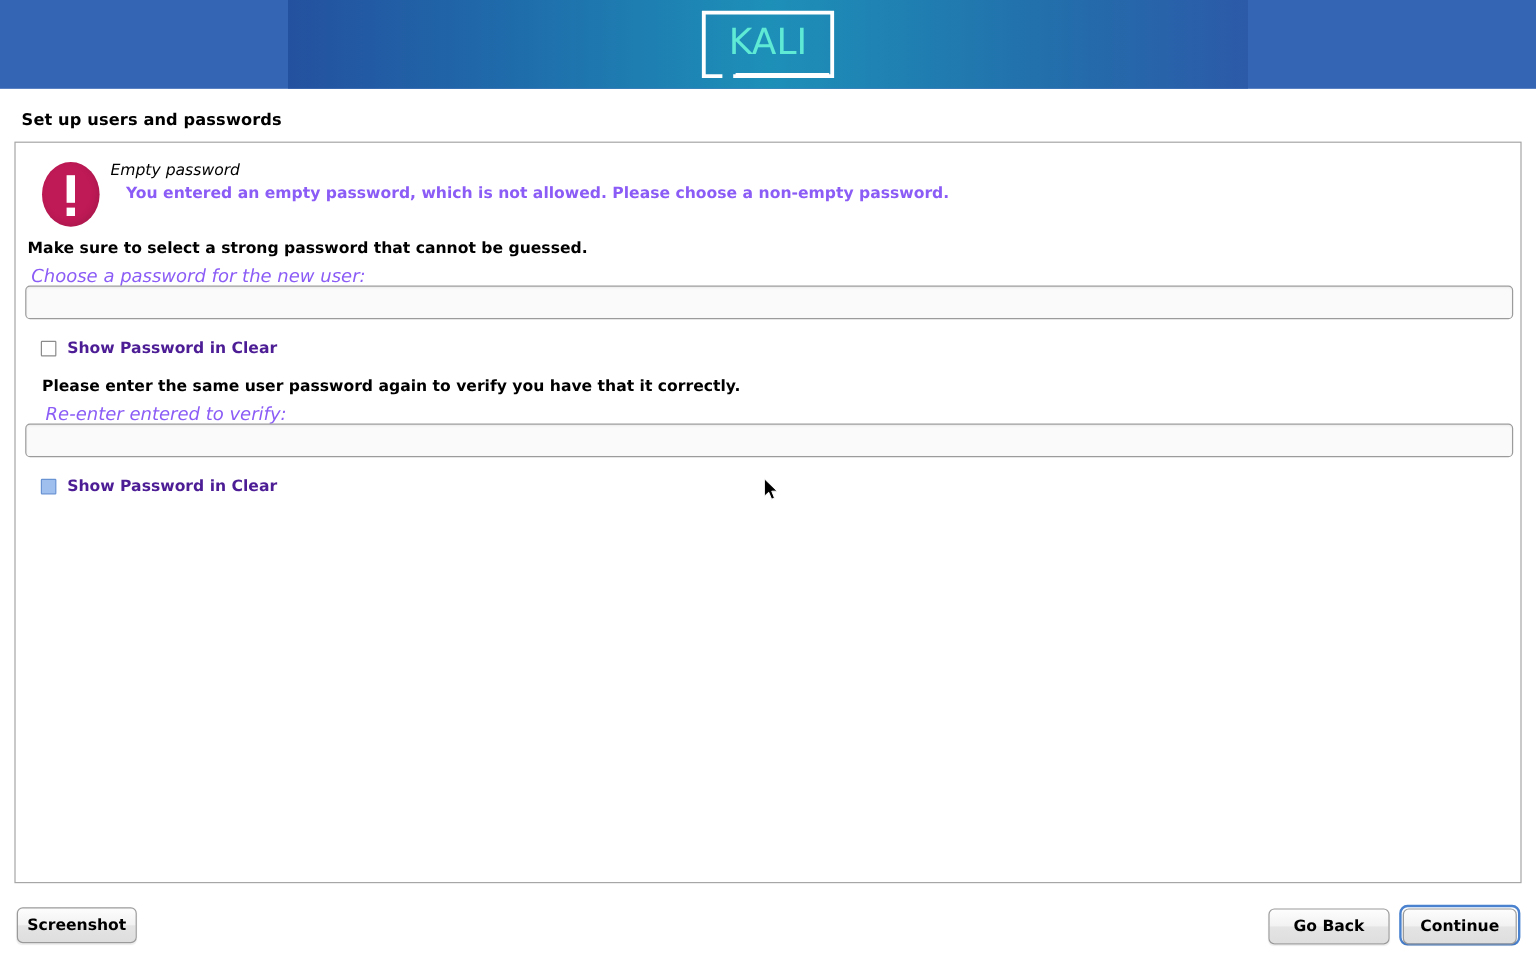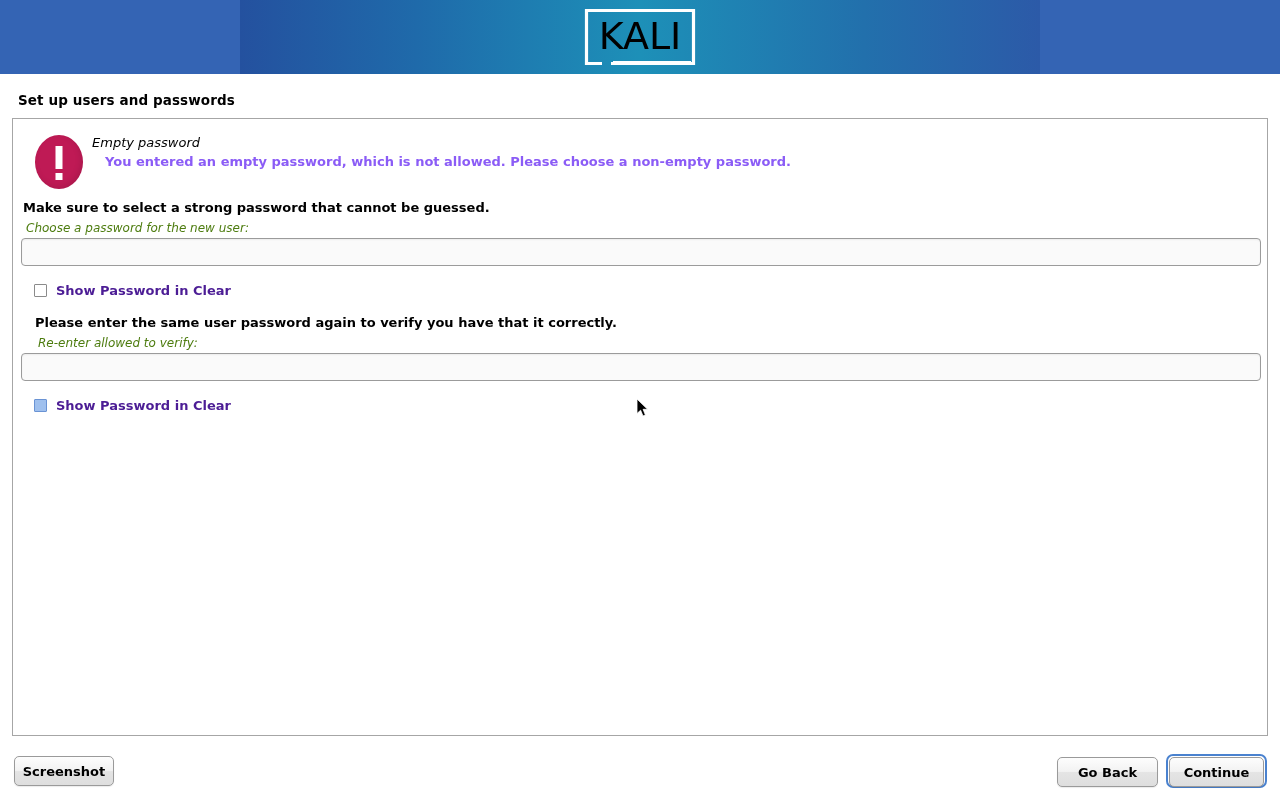--- a/index.html
+++ b/index.html
@@ -55,9 +55,9 @@
     display: flex;
     align-items: center;
     justify-content: center;
-    color: #000000;
+    color: #5eead4;
     font-family: "DejaVu Sans", "Liberation Sans", sans-serif;
-    font-size: 38px;
+    font-size: 30px;
     font-weight: 400;
     letter-spacing: 0px;
     line-height: 1;

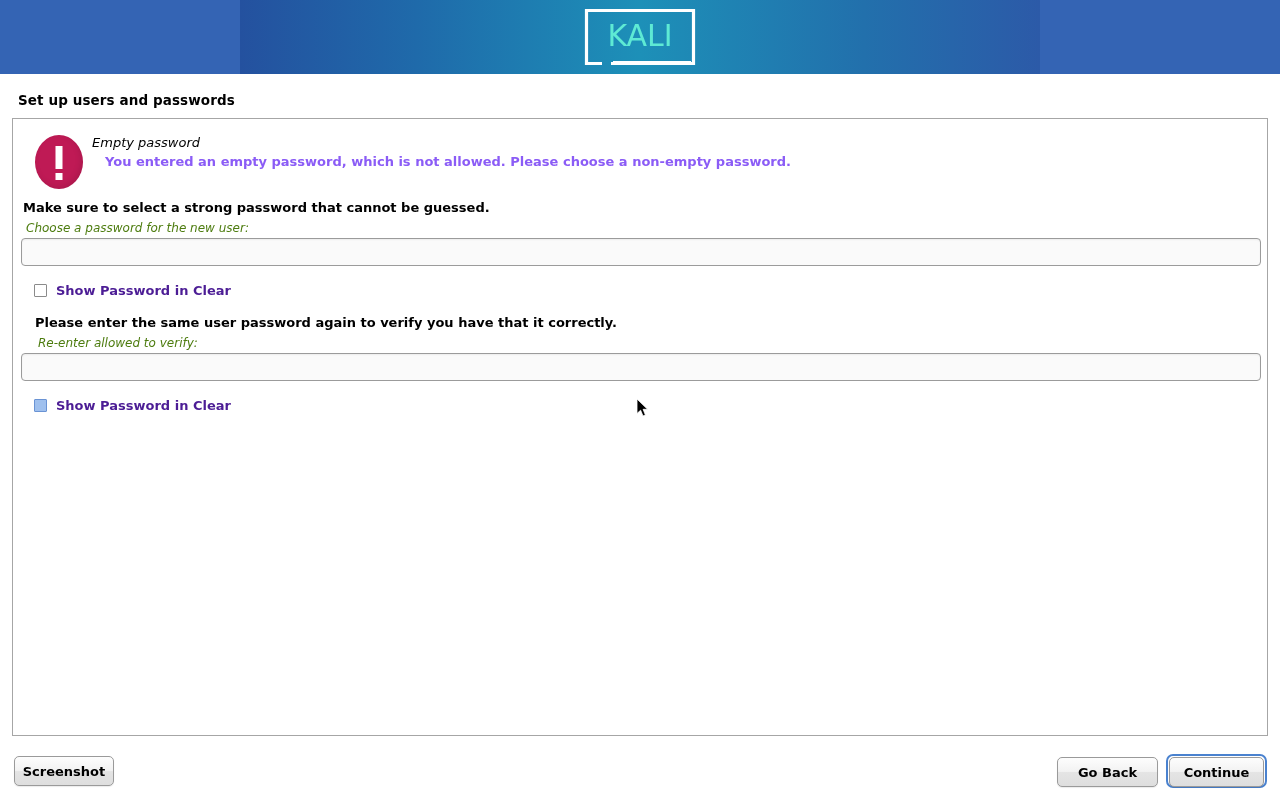--- a/index.html
+++ b/index.html
@@ -158,9 +158,9 @@
   }
   .italic-line {
     position: absolute;
-    font-size: 12px;
+    font-size: 15px;
     font-style: italic;
-    color: #4d7c0f;
+    color: #8b5cf6;
     white-space: nowrap;
   }
   .pw-input {

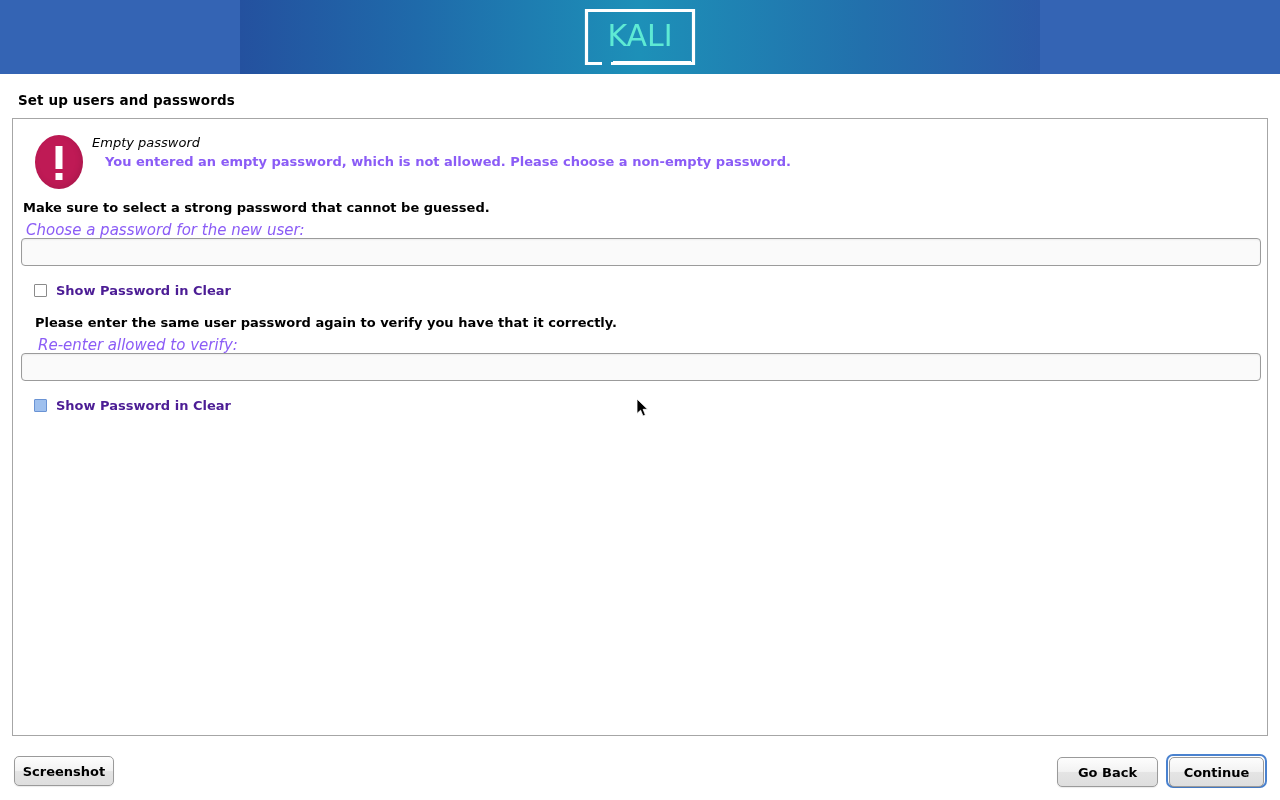--- a/index.html
+++ b/index.html
@@ -285,7 +285,7 @@
 
       <div class="bold-line" style="left:22px; top:122px;">Please enter the same user password again to verify you have that it correctly.</div>
 
-      <div class="italic-line" style="left:25px; top:143px;">Re-enter allowed to verify:</div>
+      <div class="italic-line" style="left:25px; top:143px;">Re-enter entered to verify:</div>
 
       <input class="pw-input" type="password" style="left: 8px; top: 160px; width: 1240px;" placeholder="">
 

